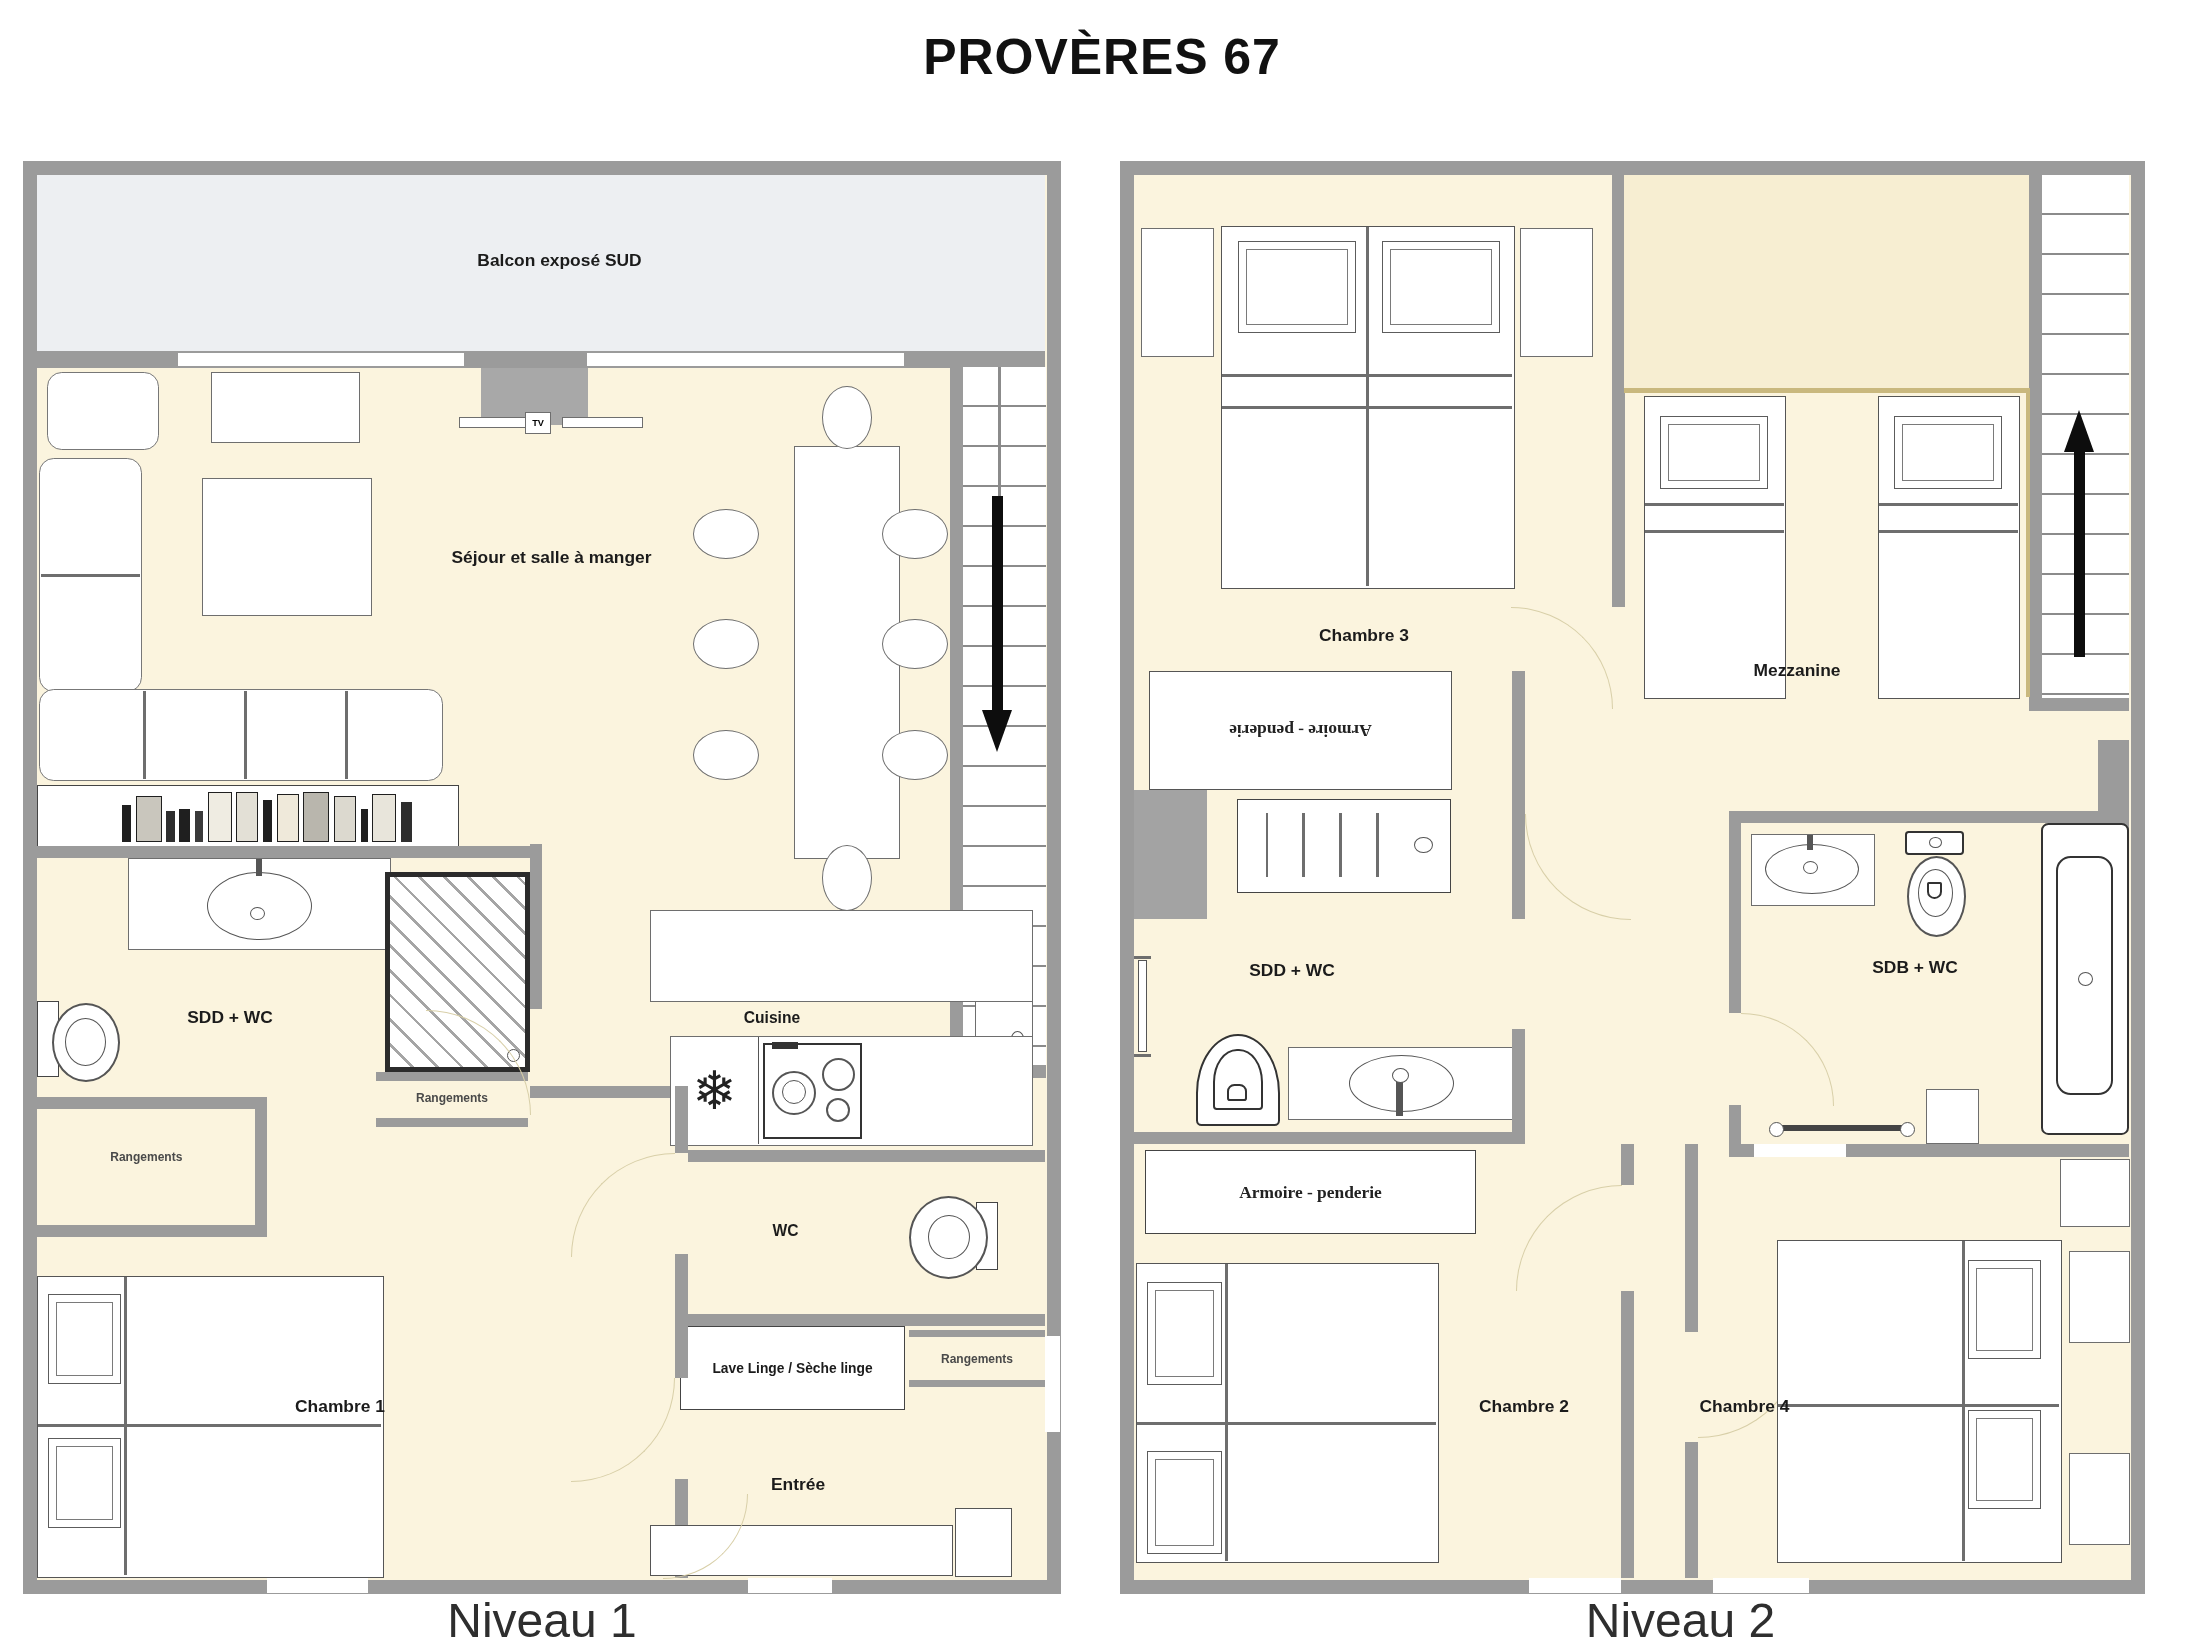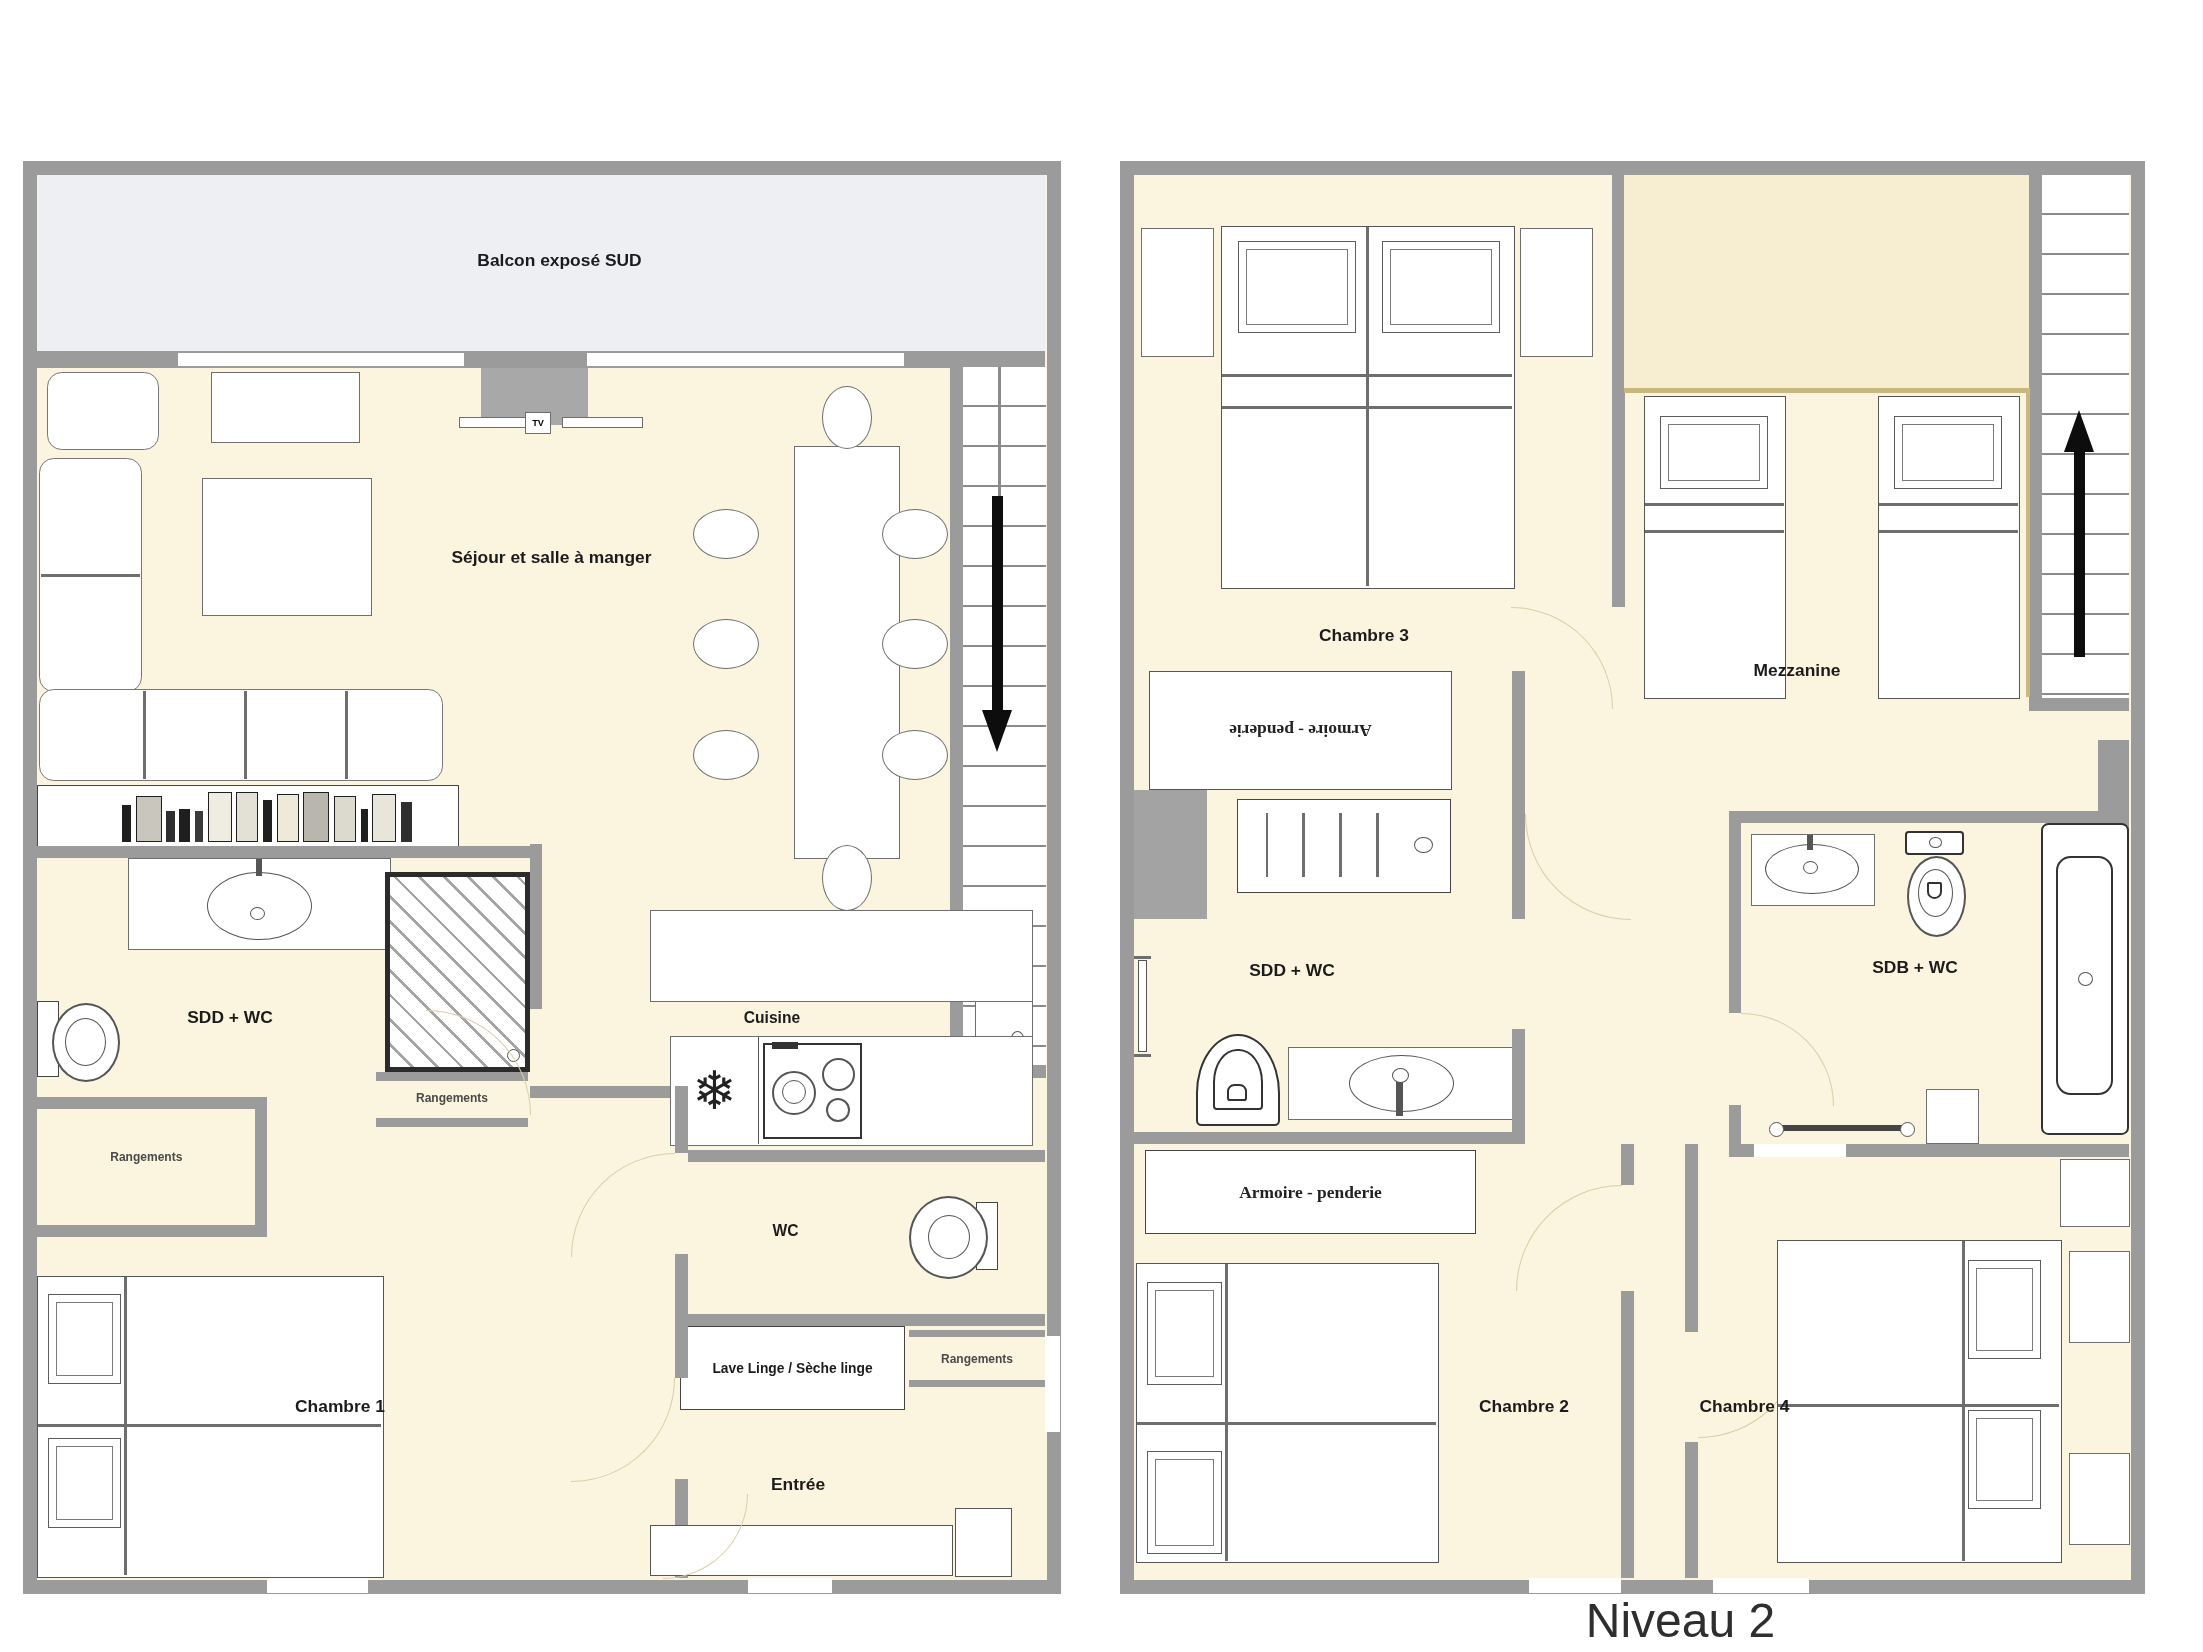--- a/index.html
+++ b/index.html
@@ -43,6 +43,7 @@
 
 <div id="canvas">
 
+  <div class="title">PROVÈRES 67</div>
 
   <div class="plan" style="left:23px;top:161px;width:1038px;height:1433px;">
 

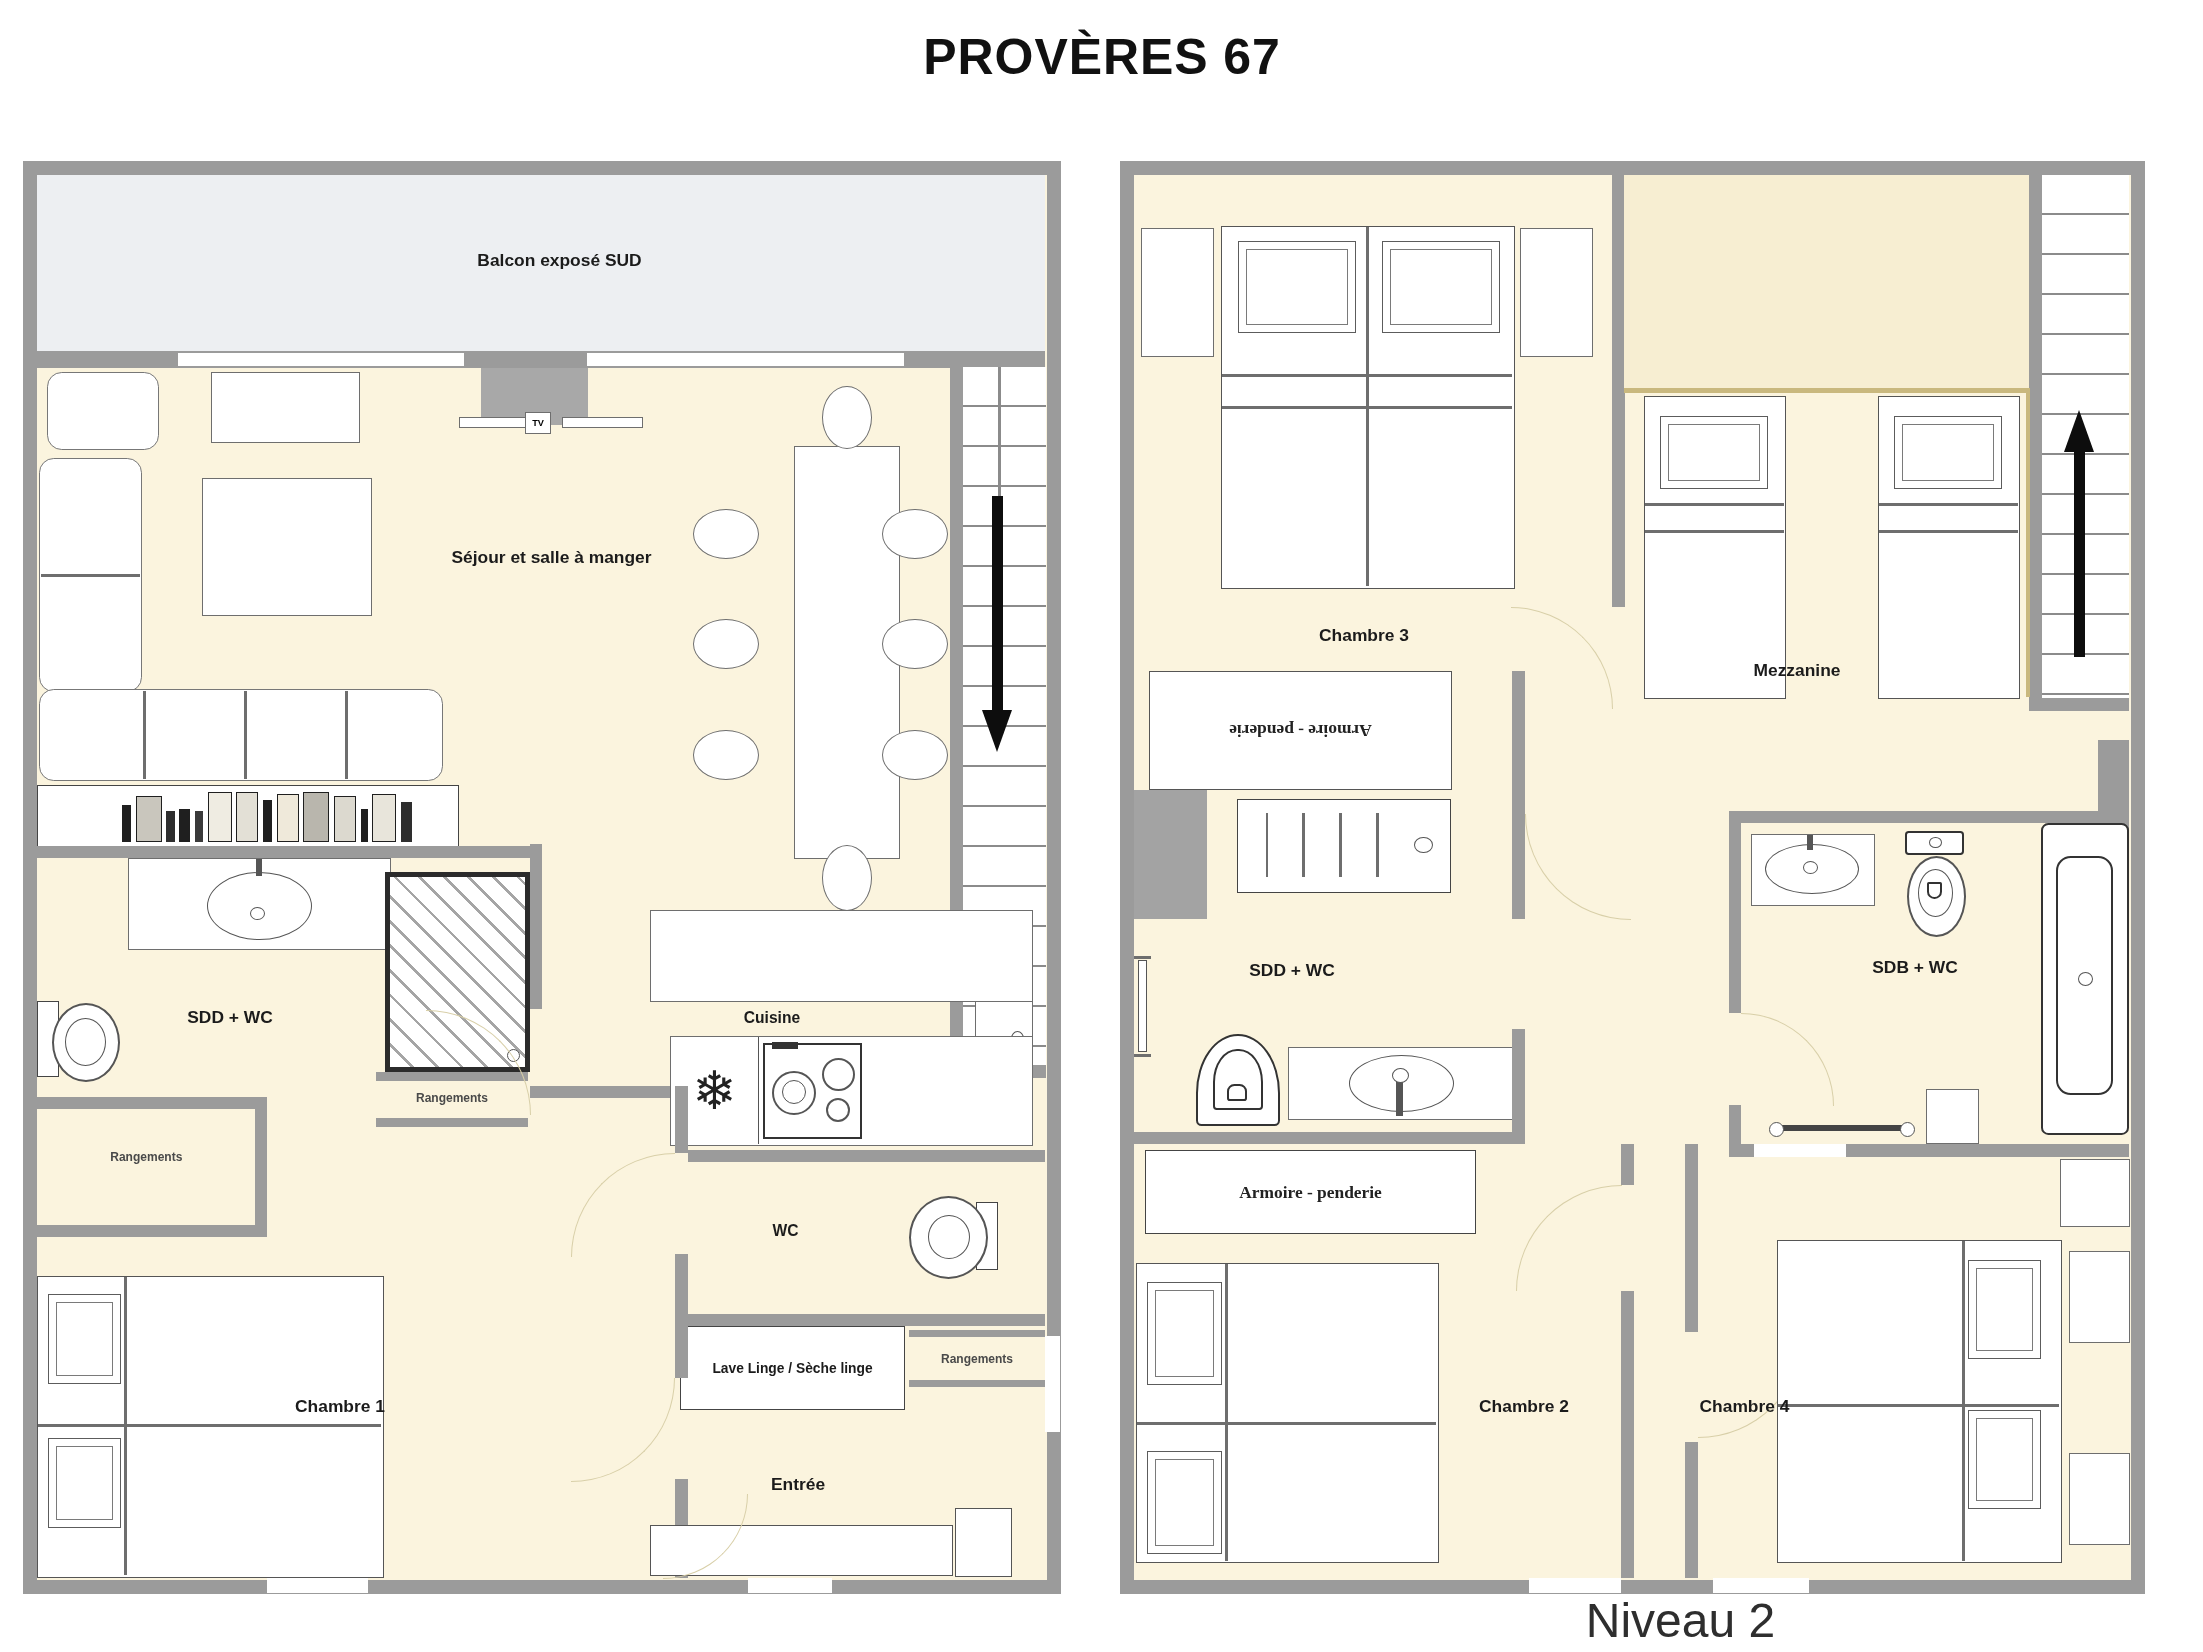--- a/index.html
+++ b/index.html
@@ -192,6 +192,7 @@
     <div class="gap" style="left:1008px;top:1161px;width:14.7px;height:96px;"></div>
   </div>
 
+  <div class="caption" style="left:23px;top:1593px;width:1038px;">Niveau 1</div>
 
   <div class="plan" style="left:1120px;top:161px;width:1025px;height:1433px;">
 

